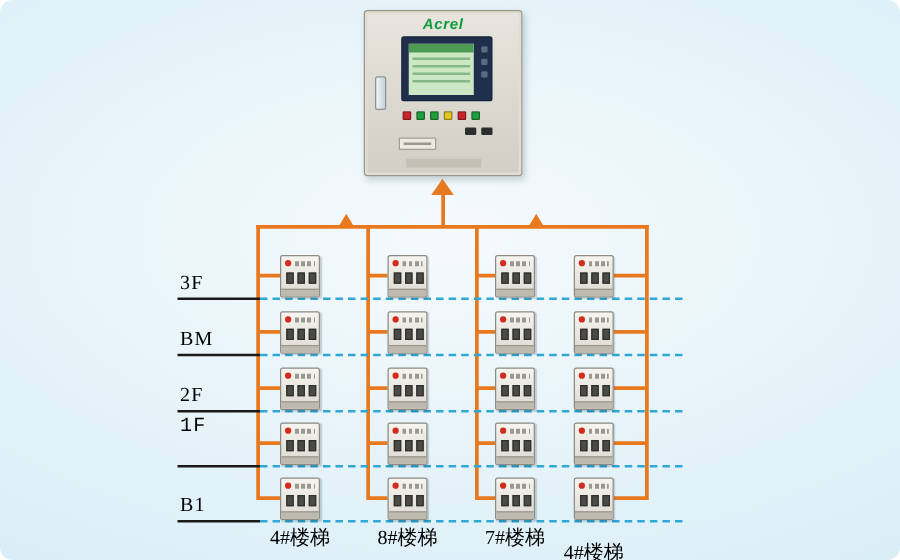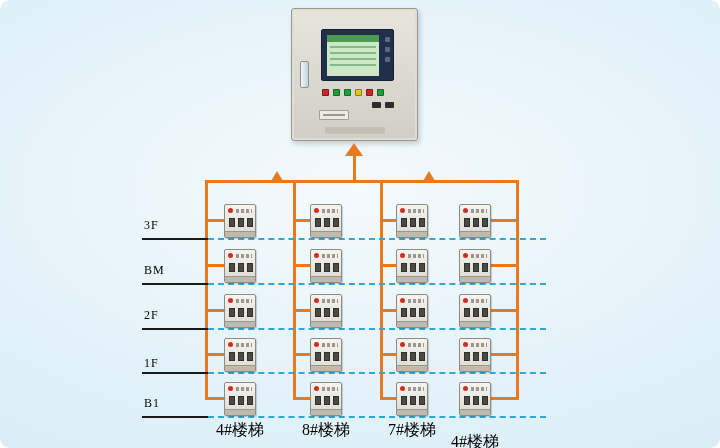--- a/index.html
+++ b/index.html
@@ -87,6 +87,7 @@
 <div id="stage">
 
   <div class="cabinet">
+    <div class="cab-brand">Acrel</div>
     <div class="cab-screen">
       <div class="lcd">
         <div class="lcd-bar"></div>

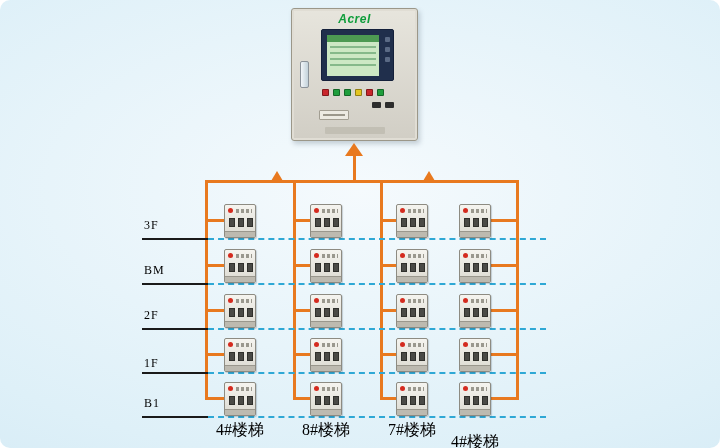--- a/index.html
+++ b/index.html
@@ -29,7 +29,7 @@
   
   .floor-solid { position:absolute; left:142px; width:66px; height:2px; background:var(--floor_solid); }
   .floor-dash  { position:absolute; left:208px; width:338px; height:0; border-top:2px dashed var(--floor_dash); }
-  .floor-label { position:absolute; left:144px; width:54px; font-size:12px; color:#000; letter-spacing:1px; }
+  .floor-label { position:absolute; left:144px; width:54px; font-size:16px; color:#000; letter-spacing:1px; }
   .stair-label { position:absolute; width:90px; text-align:center; font-size:16px; color:#000; }
 
   

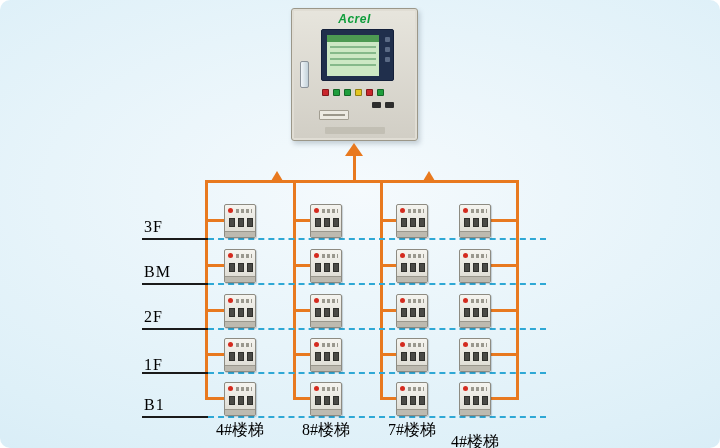--- a/index.html
+++ b/index.html
@@ -143,7 +143,7 @@
       <div class="floor-label" style="top: 308px;">2F</div>
       <div class="floor-dash" style="top: 372px;"></div>
       <div class="floor-solid" style="top: 372px;"></div>
-      <div class="floor-label" style="top: 356px;">1F</div>
+      <div class="floor-label" style="top: 332px; font-family: Liberation Mono, monospace;">1F</div>
       <div class="floor-dash" style="top: 416px;"></div>
       <div class="floor-solid" style="top: 416px;"></div>
       <div class="floor-label" style="top: 396px;">B1</div>

